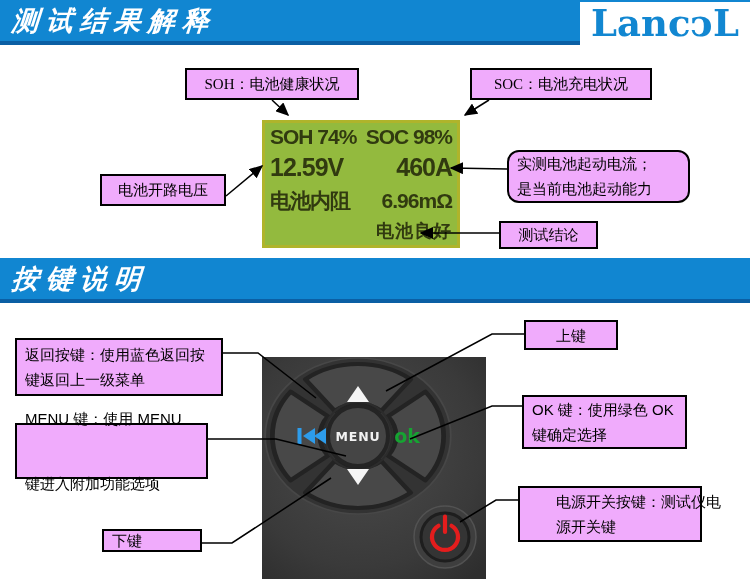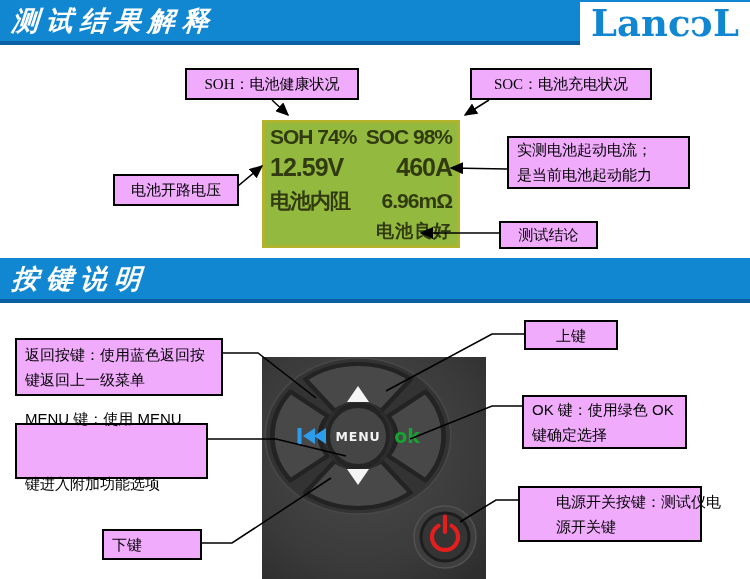--- a/index.html
+++ b/index.html
@@ -151,7 +151,7 @@
   <div class="co serifbox center" style="left:100px;top:174px;width:126px;height:32px;margin-left:13px;">
     <div class="ln">电池开路电压</div>
   </div>
-  <div class="co serifbox padded" style="left:507px;top:136px;width:183px;height:53px;">
+  <div class="co serifbox padded" style="left:507px;top:150px;width:183px;height:53px;border-radius:12px;">
     <div class="ln">实测电池起动电流；</div>
     <div class="ln">是当前电池起动能力</div>
   </div>

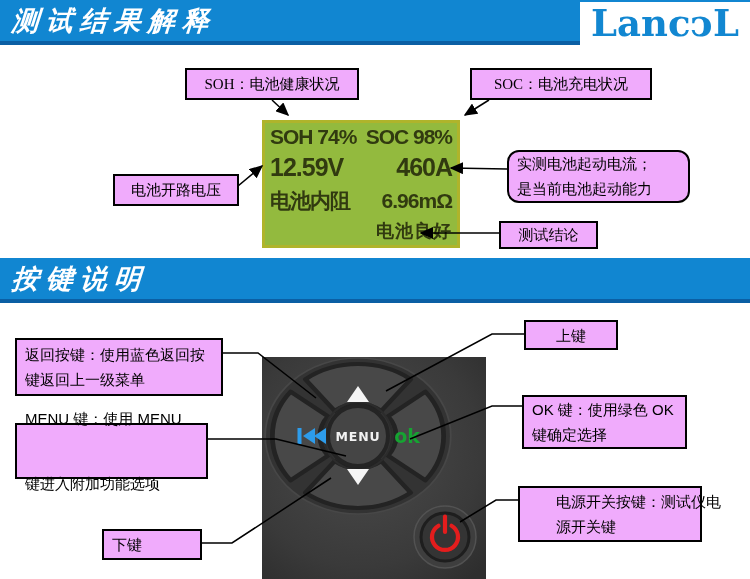--- a/index.html
+++ b/index.html
@@ -148,7 +148,7 @@
   <div class="co serifbox center" style="left:470px;top:68px;width:182px;height:32px;">
     <div class="ln">SOC：电池充电状况</div>
   </div>
-  <div class="co serifbox center" style="left:100px;top:174px;width:126px;height:32px;margin-left:13px;">
+  <div class="co serifbox center" style="left:100px;top:174px;width:126px;height:32px;">
     <div class="ln">电池开路电压</div>
   </div>
   <div class="co serifbox padded" style="left:507px;top:150px;width:183px;height:53px;border-radius:12px;">

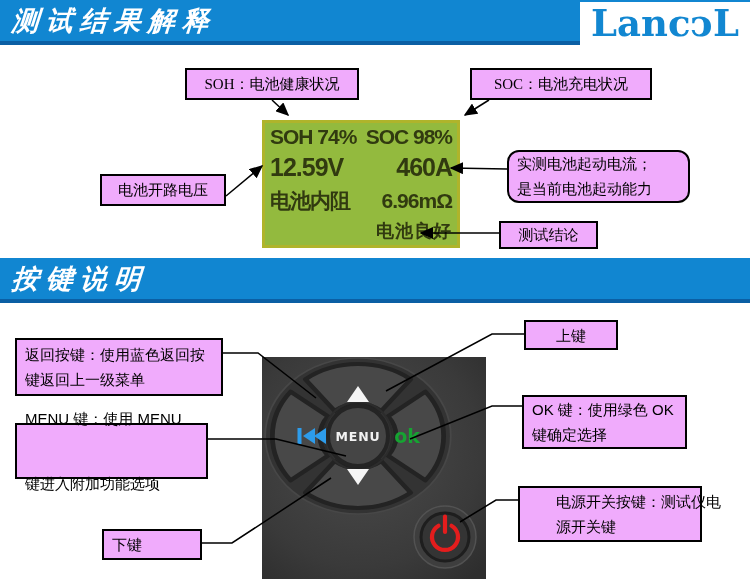--- a/index.html
+++ b/index.html
@@ -167,7 +167,7 @@
     <div class="ln">MENU 键：使用 MENU</div>
     <div class="ln">键进入附加功能选项</div>
   </div>
-  <div class="co sansbox padded" style="left:102px;top:529px;width:100px;height:31px;">
+  <div class="co sansbox padded" style="left:102px;top:529px;width:100px;height:23px;">
     <div class="ln">下键</div>
   </div>
   <div class="co sansbox padded" style="left:524px;top:320px;width:94px;height:30px;align-items:center;">

